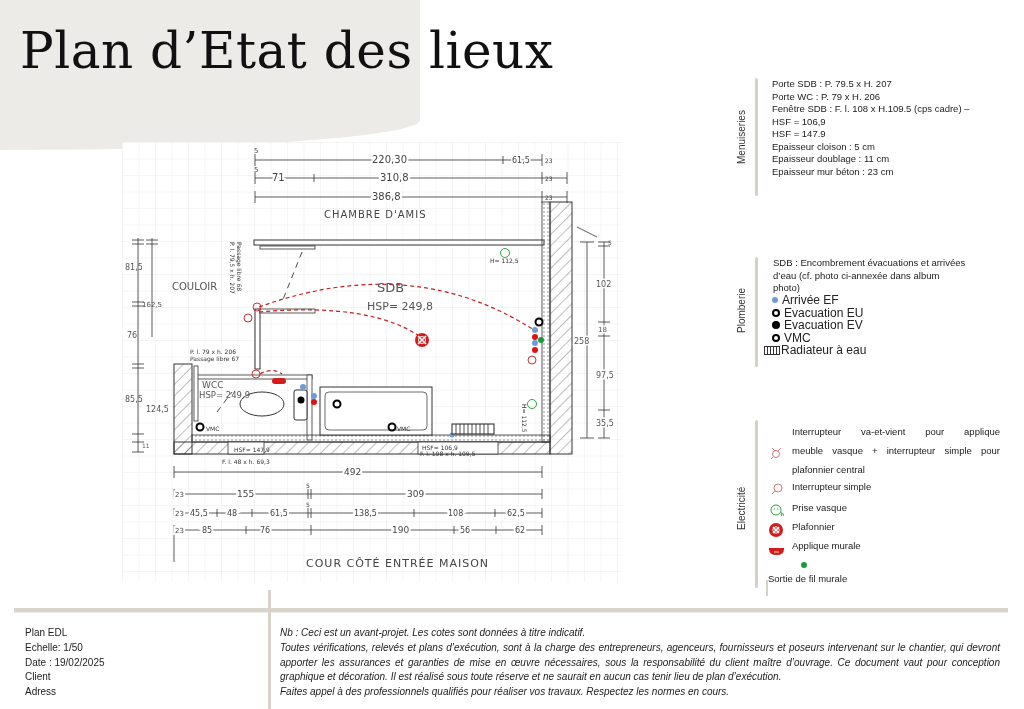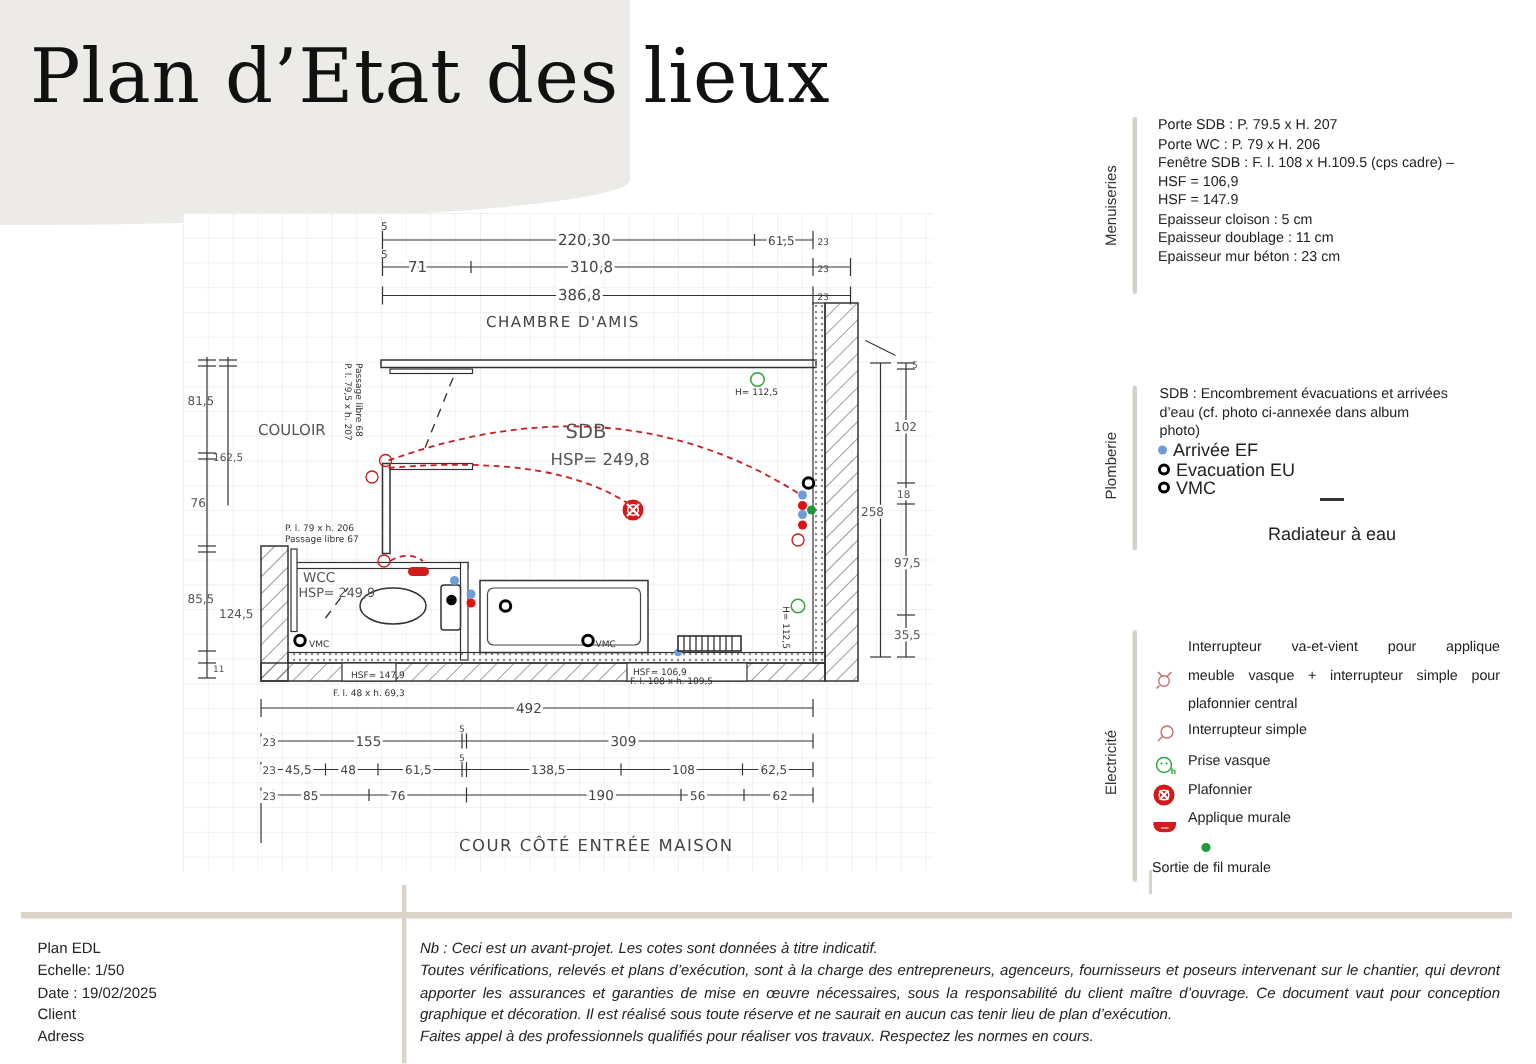--- a/index.html
+++ b/index.html
@@ -359,6 +359,10 @@
       <span>Evacuation EU</span>
     </div>
     <div class="plumb-item">
+      <span class="fill-dot"></span>
+      <span>Evacuation EV</span>
+    </div>
+    <div class="plumb-item">
       <span class="ring"></span>
       <span>VMC</span>
     </div>

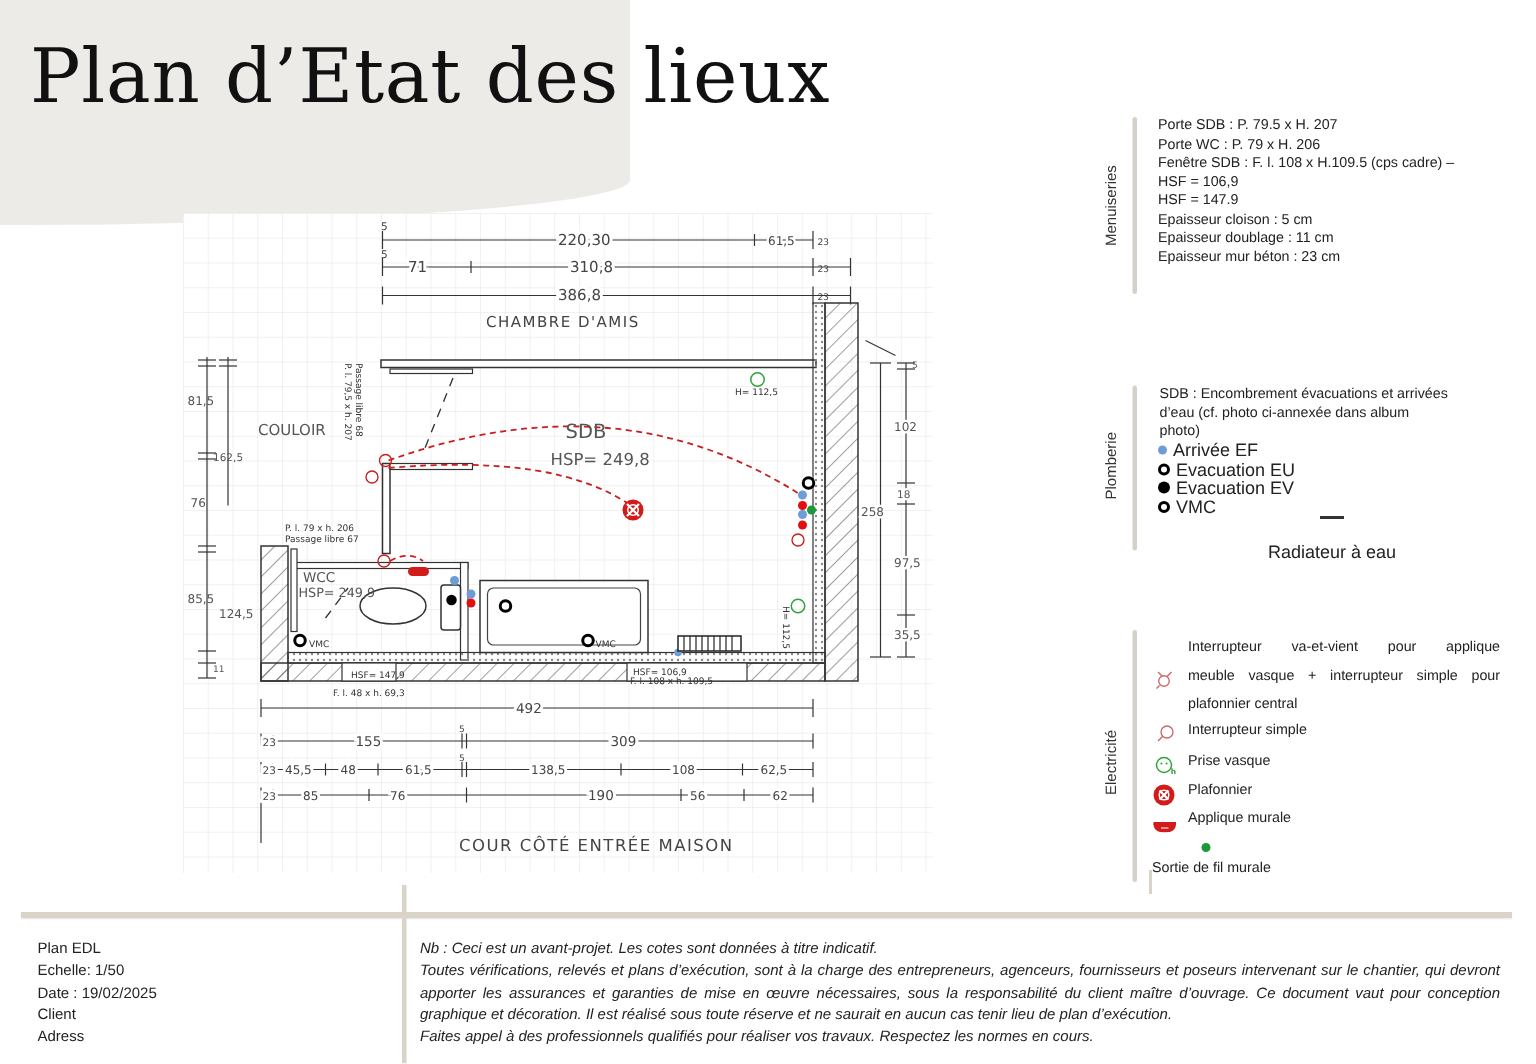--- a/index.html
+++ b/index.html
@@ -366,7 +366,7 @@
       <span class="ring"></span>
       <span>VMC</span>
     </div>
-    <div class="plumb-item" style="margin-left:-8px; gap:16px;flex-direction:column;">
+    <div class="plumb-item" style="margin-left:-8px; gap:1px;">
       <span class="radiator"></span>
       <span>Radiateur à eau</span>
     </div>

